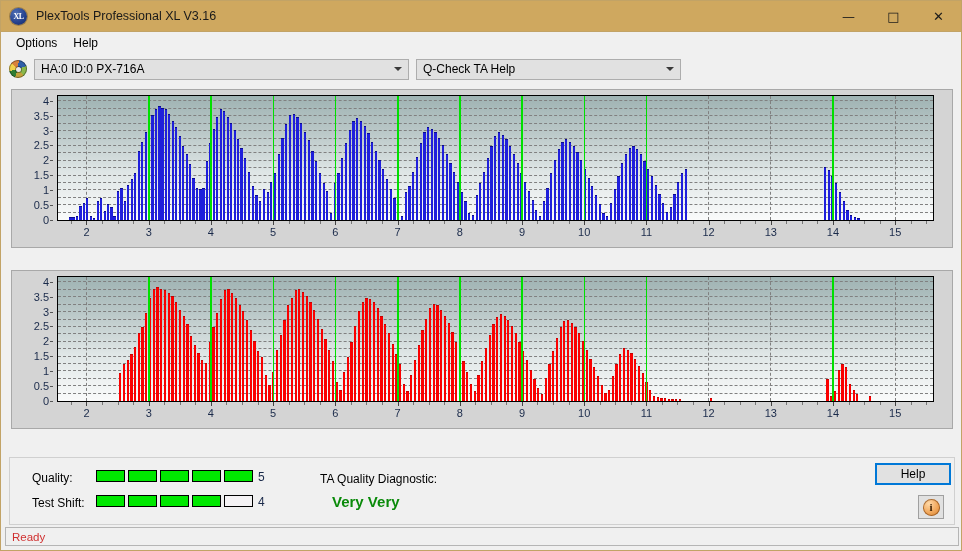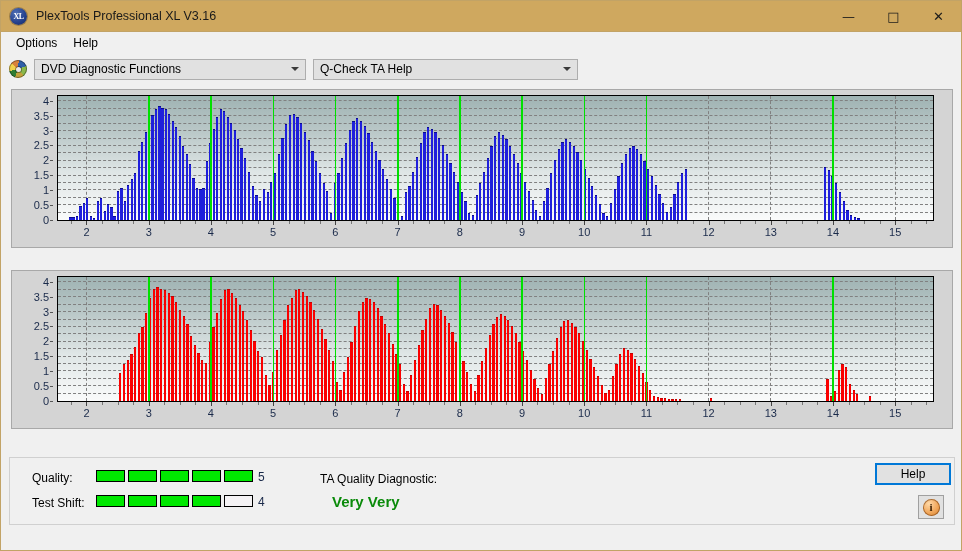--- a/index.html
+++ b/index.html
@@ -326,6 +326,10 @@
 
   <div id="toolbar">
     <div id="disc-icon"></div>
+    <div class="combo" id="combo-drive">
+      <span>HA:0 ID:0  PX-716A</span>
+      <span class="caret"></span>
+    </div>
     <div class="combo" id="combo-func">
       <span>DVD Diagnostic Functions</span>
       <span class="caret"></span>

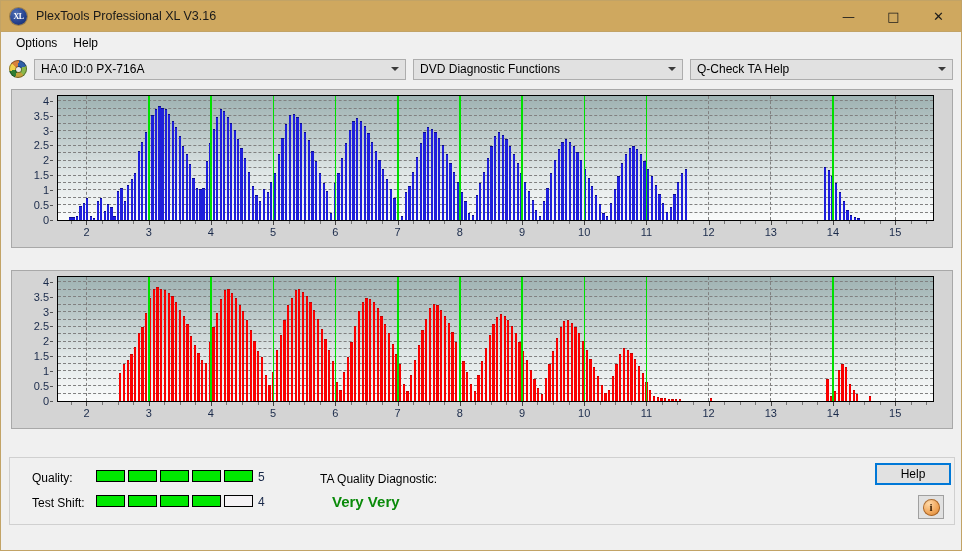--- a/index.html
+++ b/index.html
@@ -328,10 +328,6 @@
     <div id="disc-icon"></div>
     <div class="combo" id="combo-drive">
       <span>HA:0 ID:0  PX-716A</span>
-      <span class="caret"></span>
-    </div>
-    <div class="combo" id="combo-func">
-      <span>DVD Diagnostic Functions</span>
       <span class="caret"></span>
     </div>
     <div class="combo" id="combo-test">

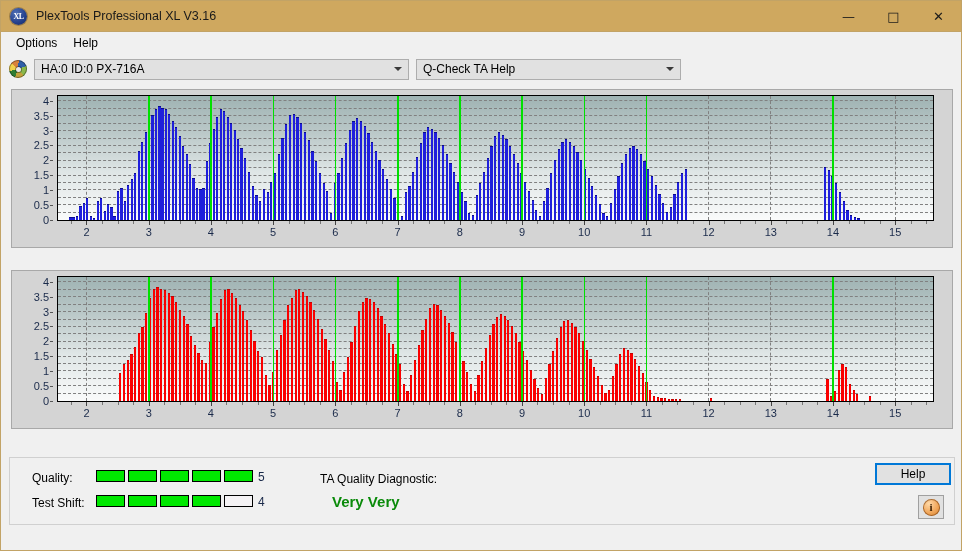--- a/index.html
+++ b/index.html
@@ -982,6 +982,9 @@
     </div>
   </div>
 
+  <div id="statusbar">
+    <span id="status-text">Ready</span>
+  </div>
 
 </div>
 

